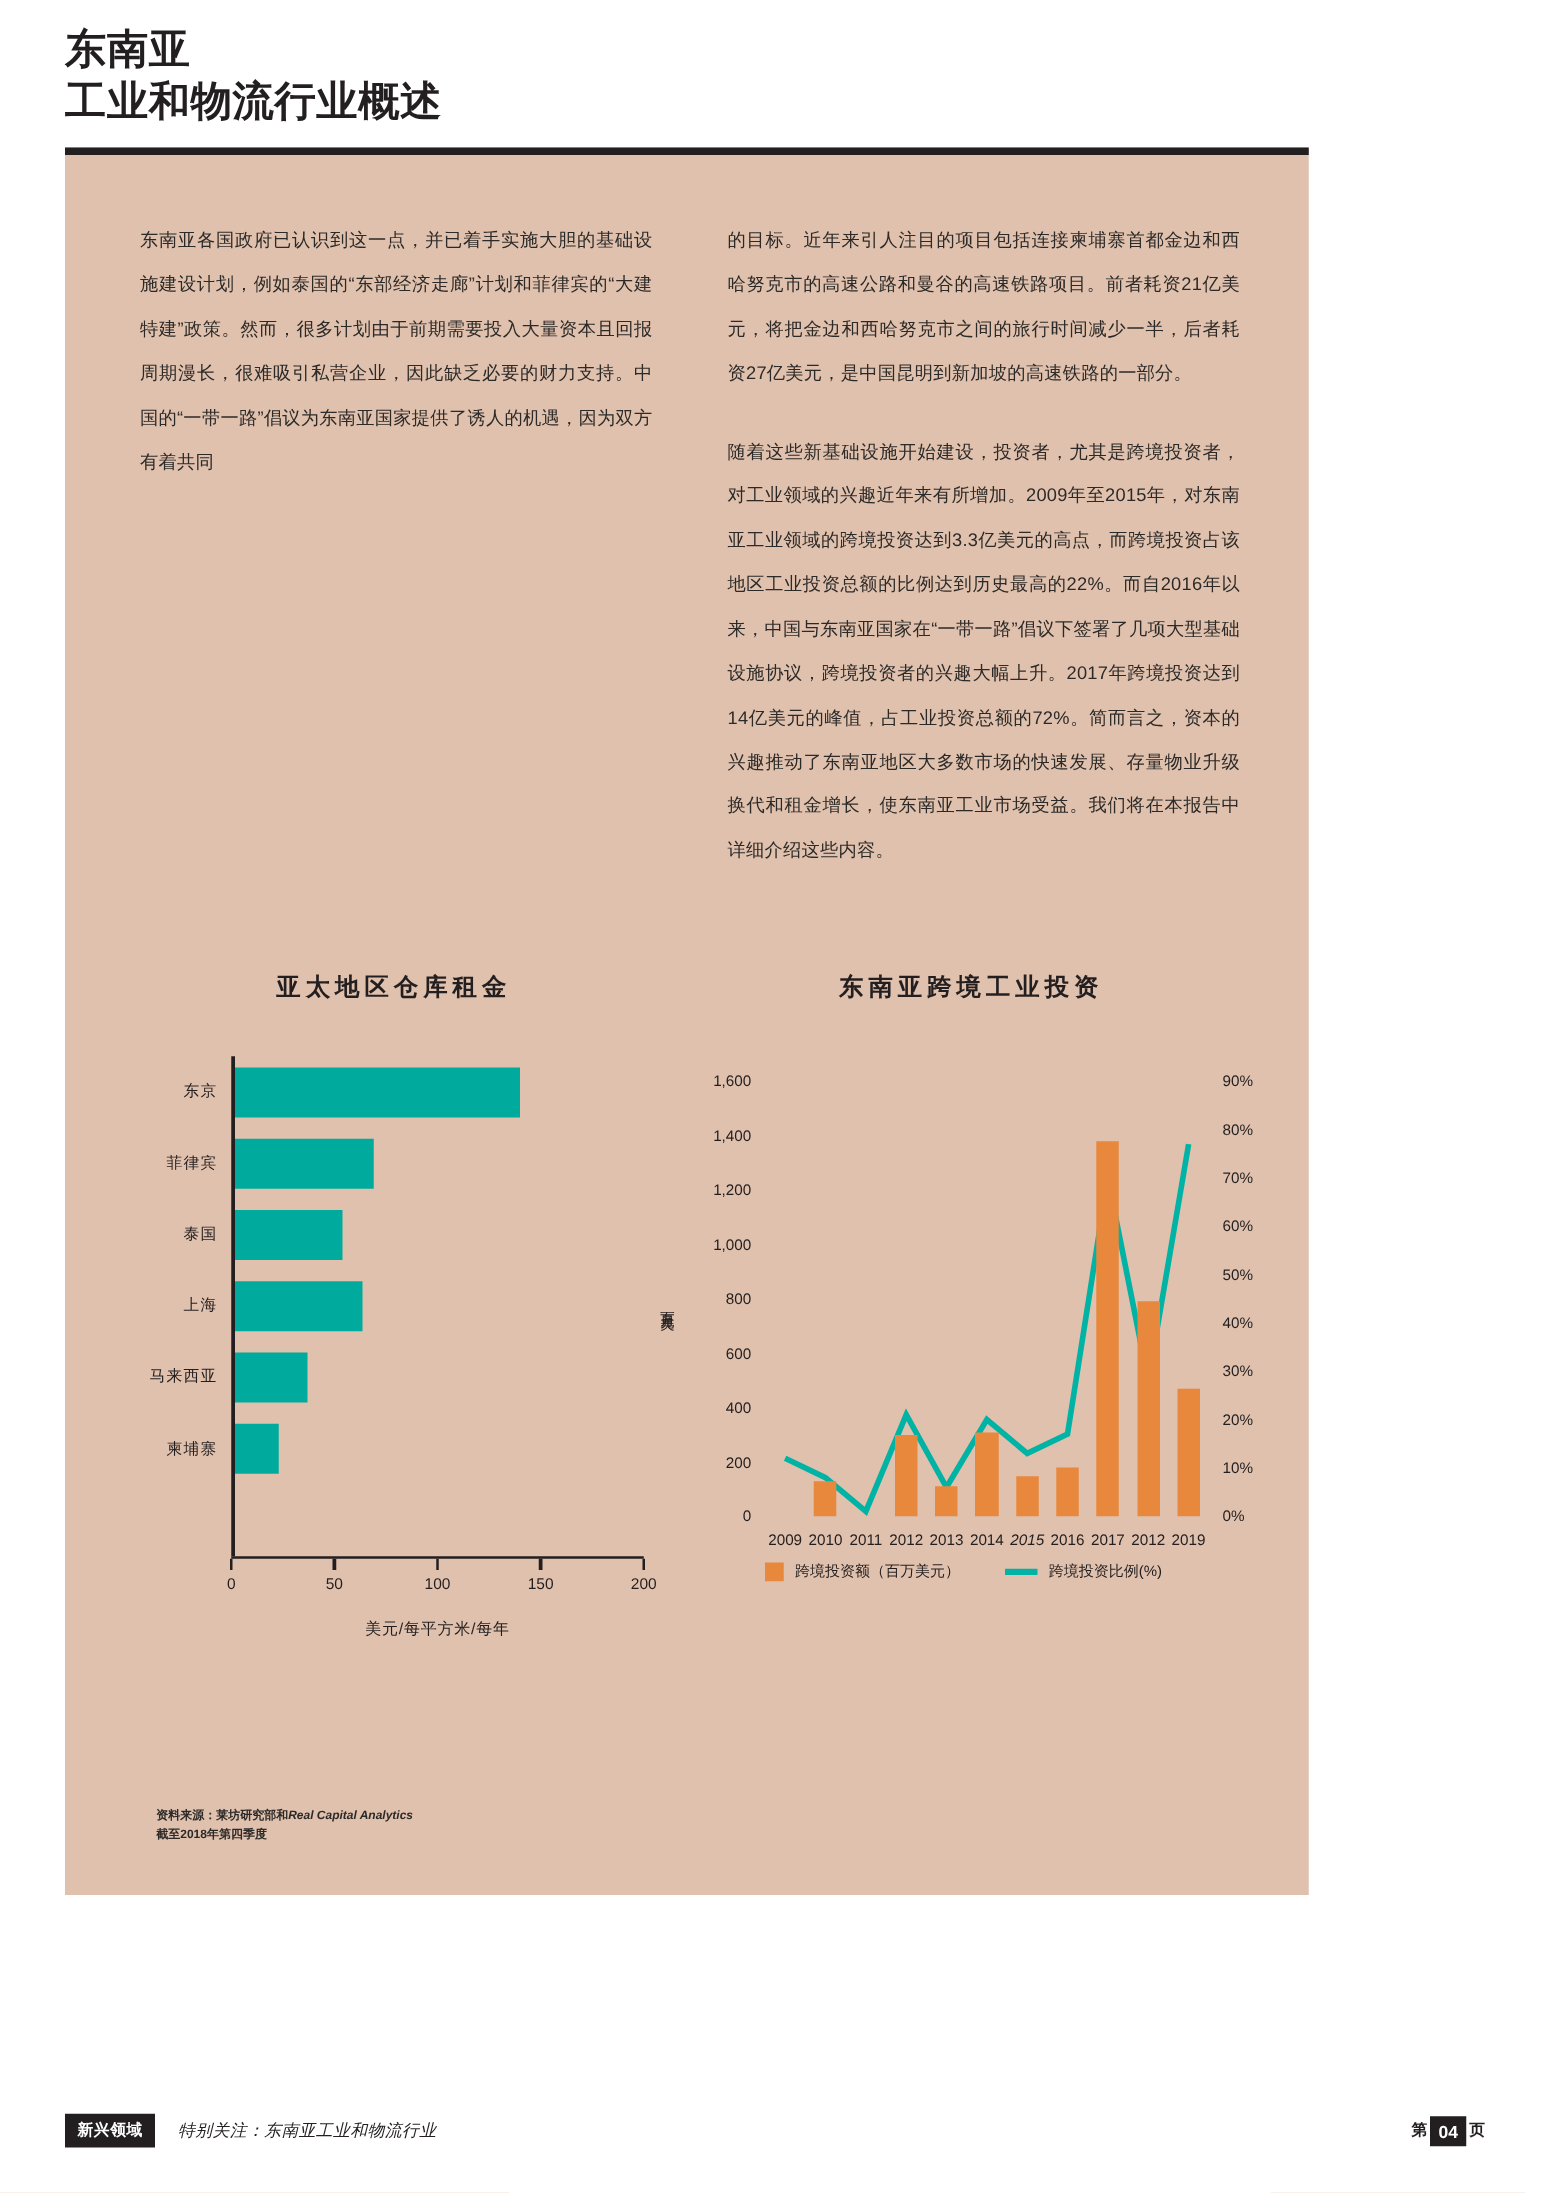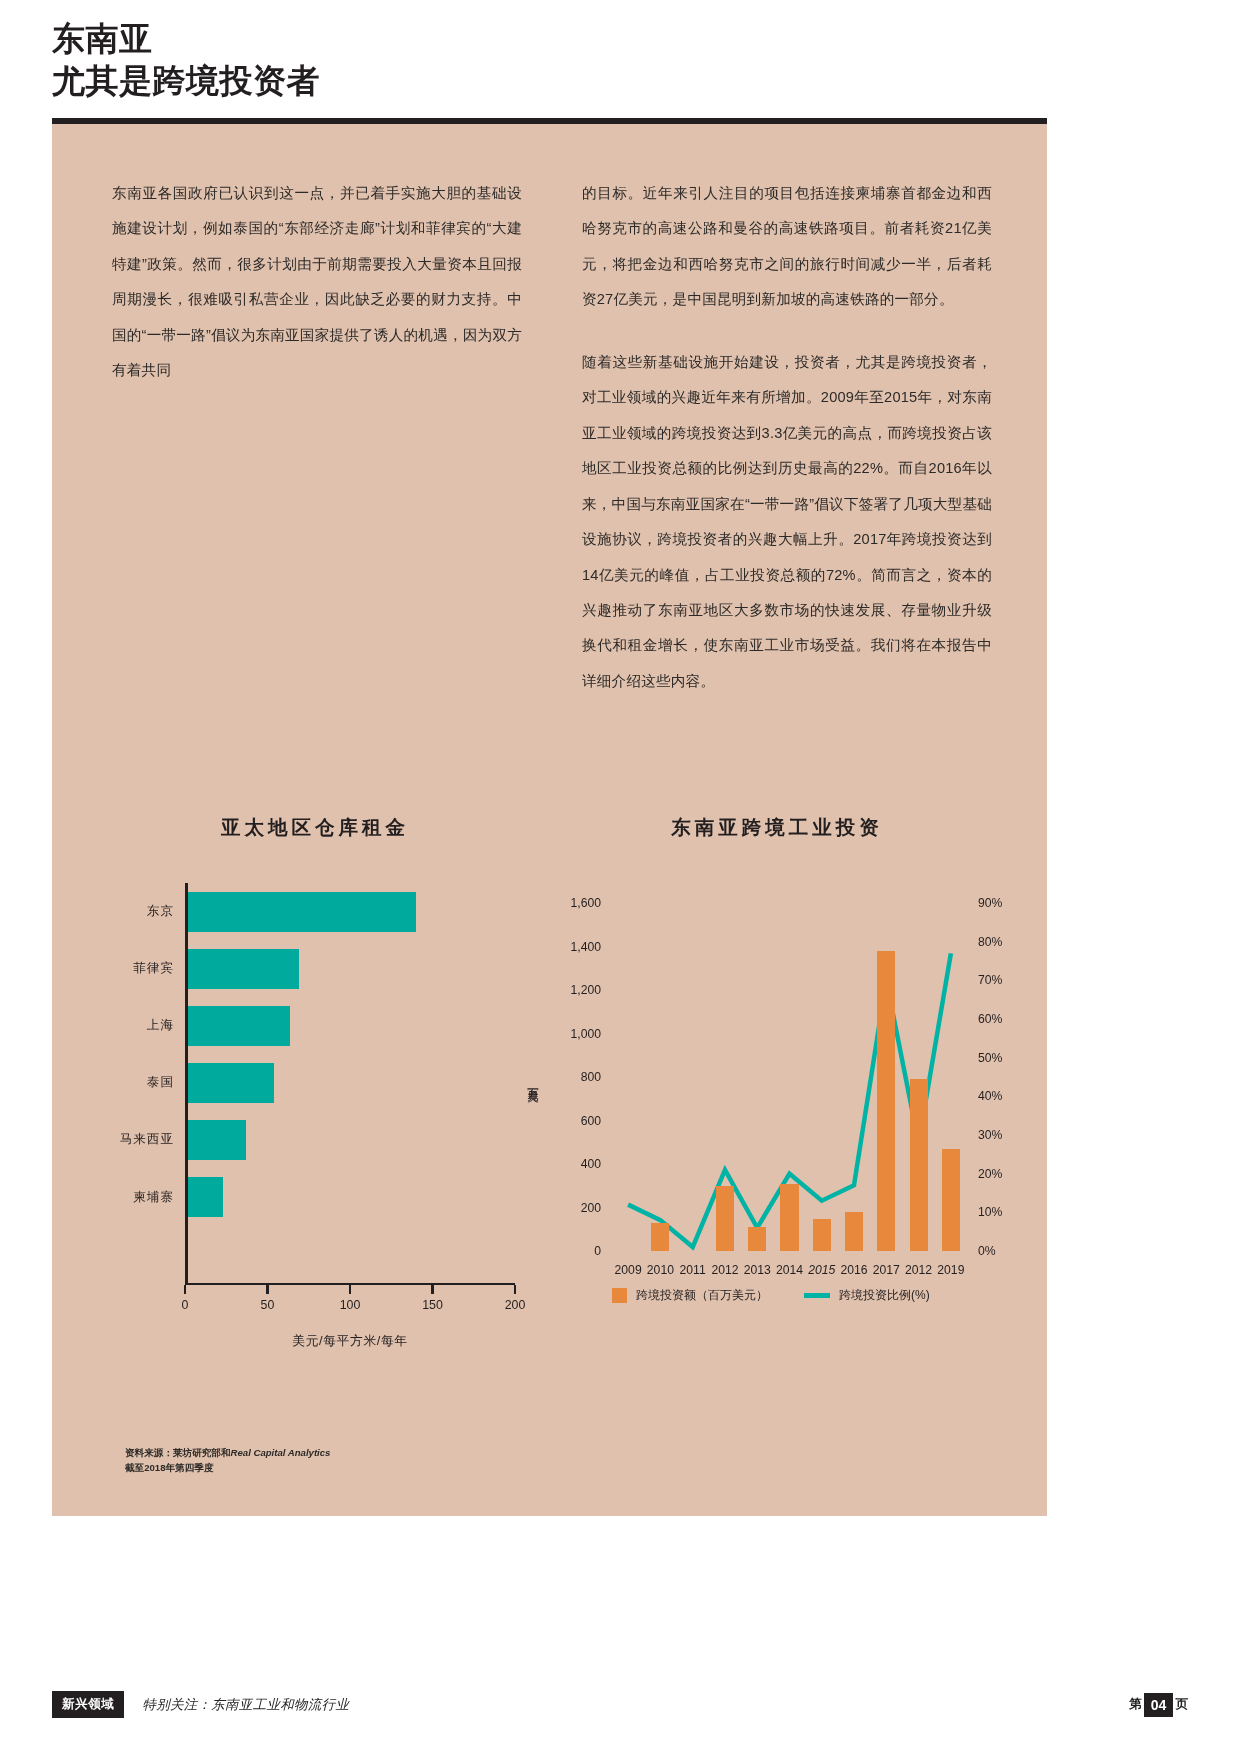--- a/index.html
+++ b/index.html
@@ -257,7 +257,7 @@
 
   <div class="header">
     <div class="doc-title">东南亚
-尤其是跨境投资者</div>
+工业和物流行业概述</div>
   </div>
 
   <div class="panel">

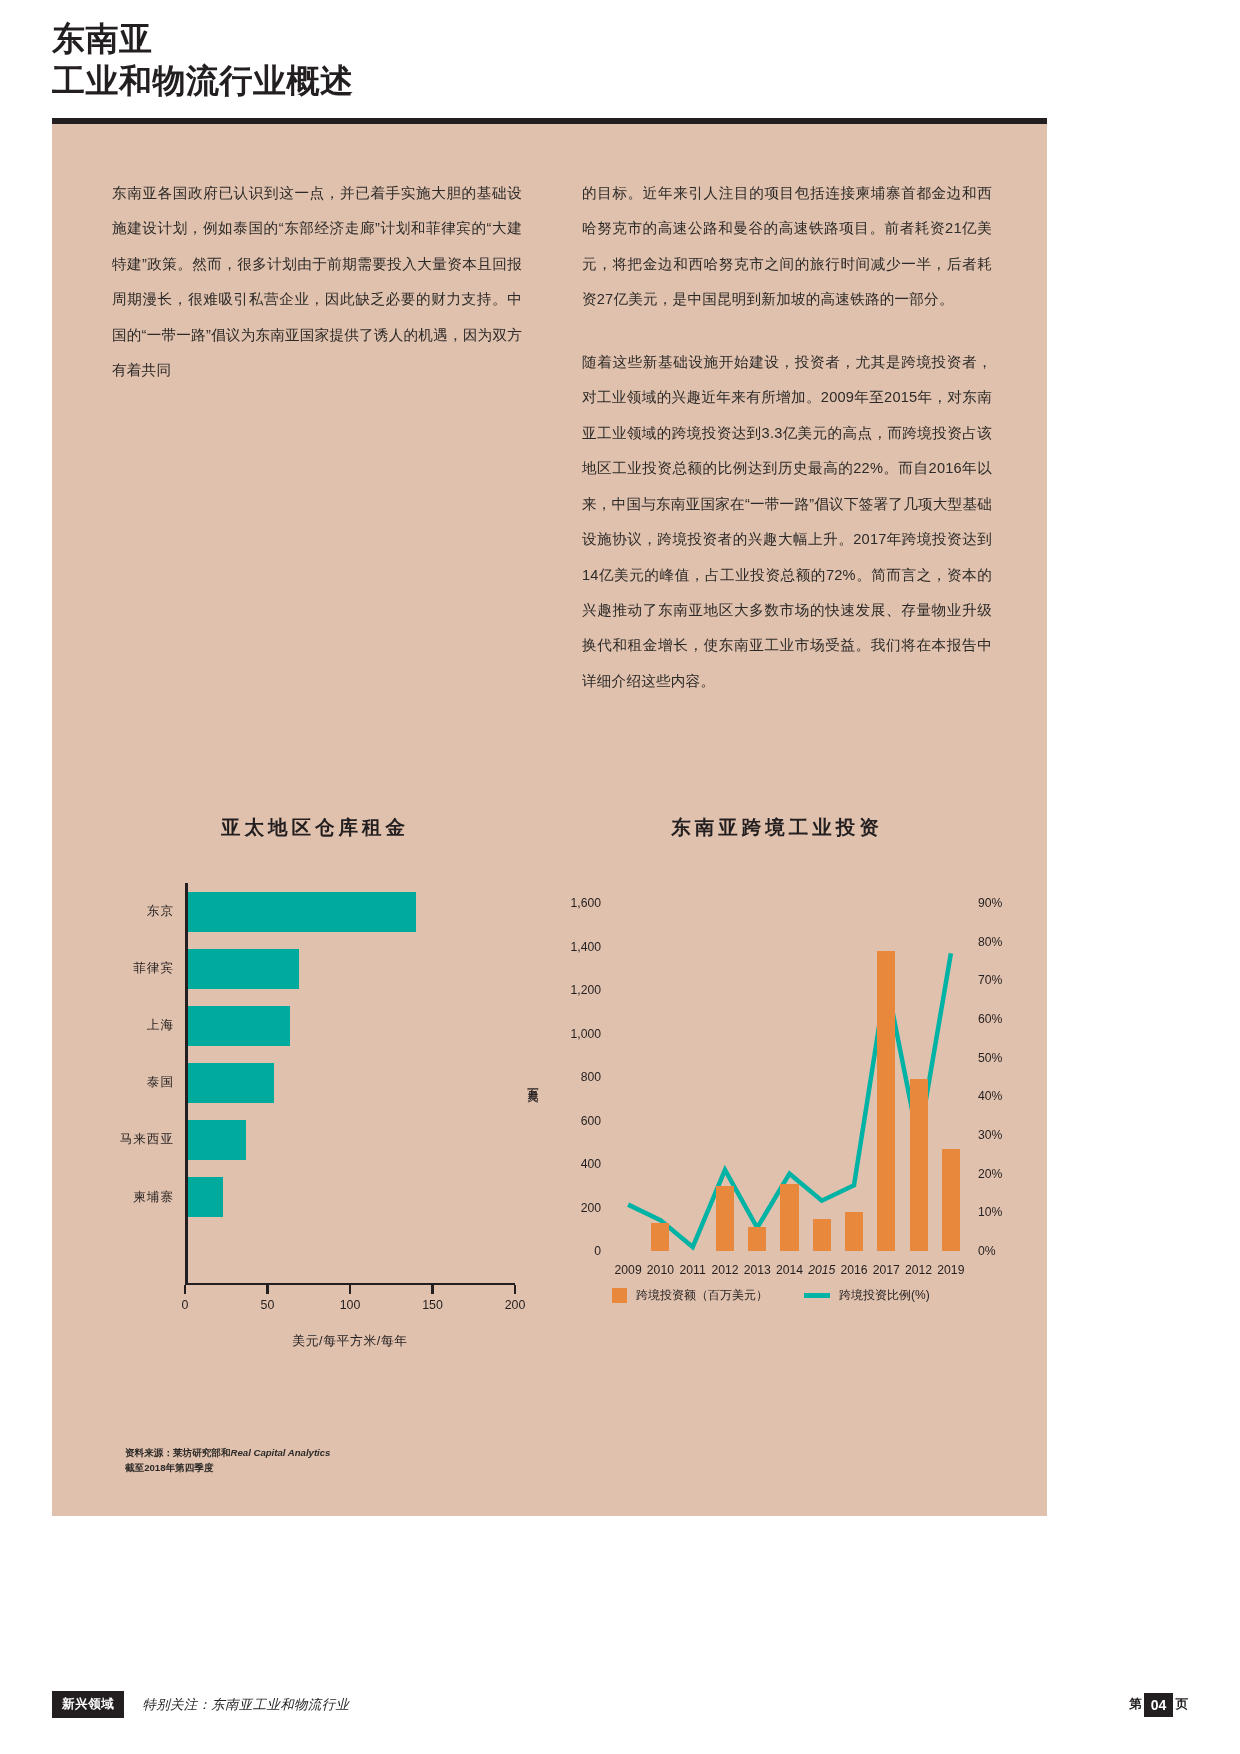--- a/index.html
+++ b/index.html
@@ -57,7 +57,7 @@
   
   .charts {
     position: absolute;
-    left: 0; top: 690px;
+    left: 0; top: 652px;
     width: 808px;
     height: 600px;
   }

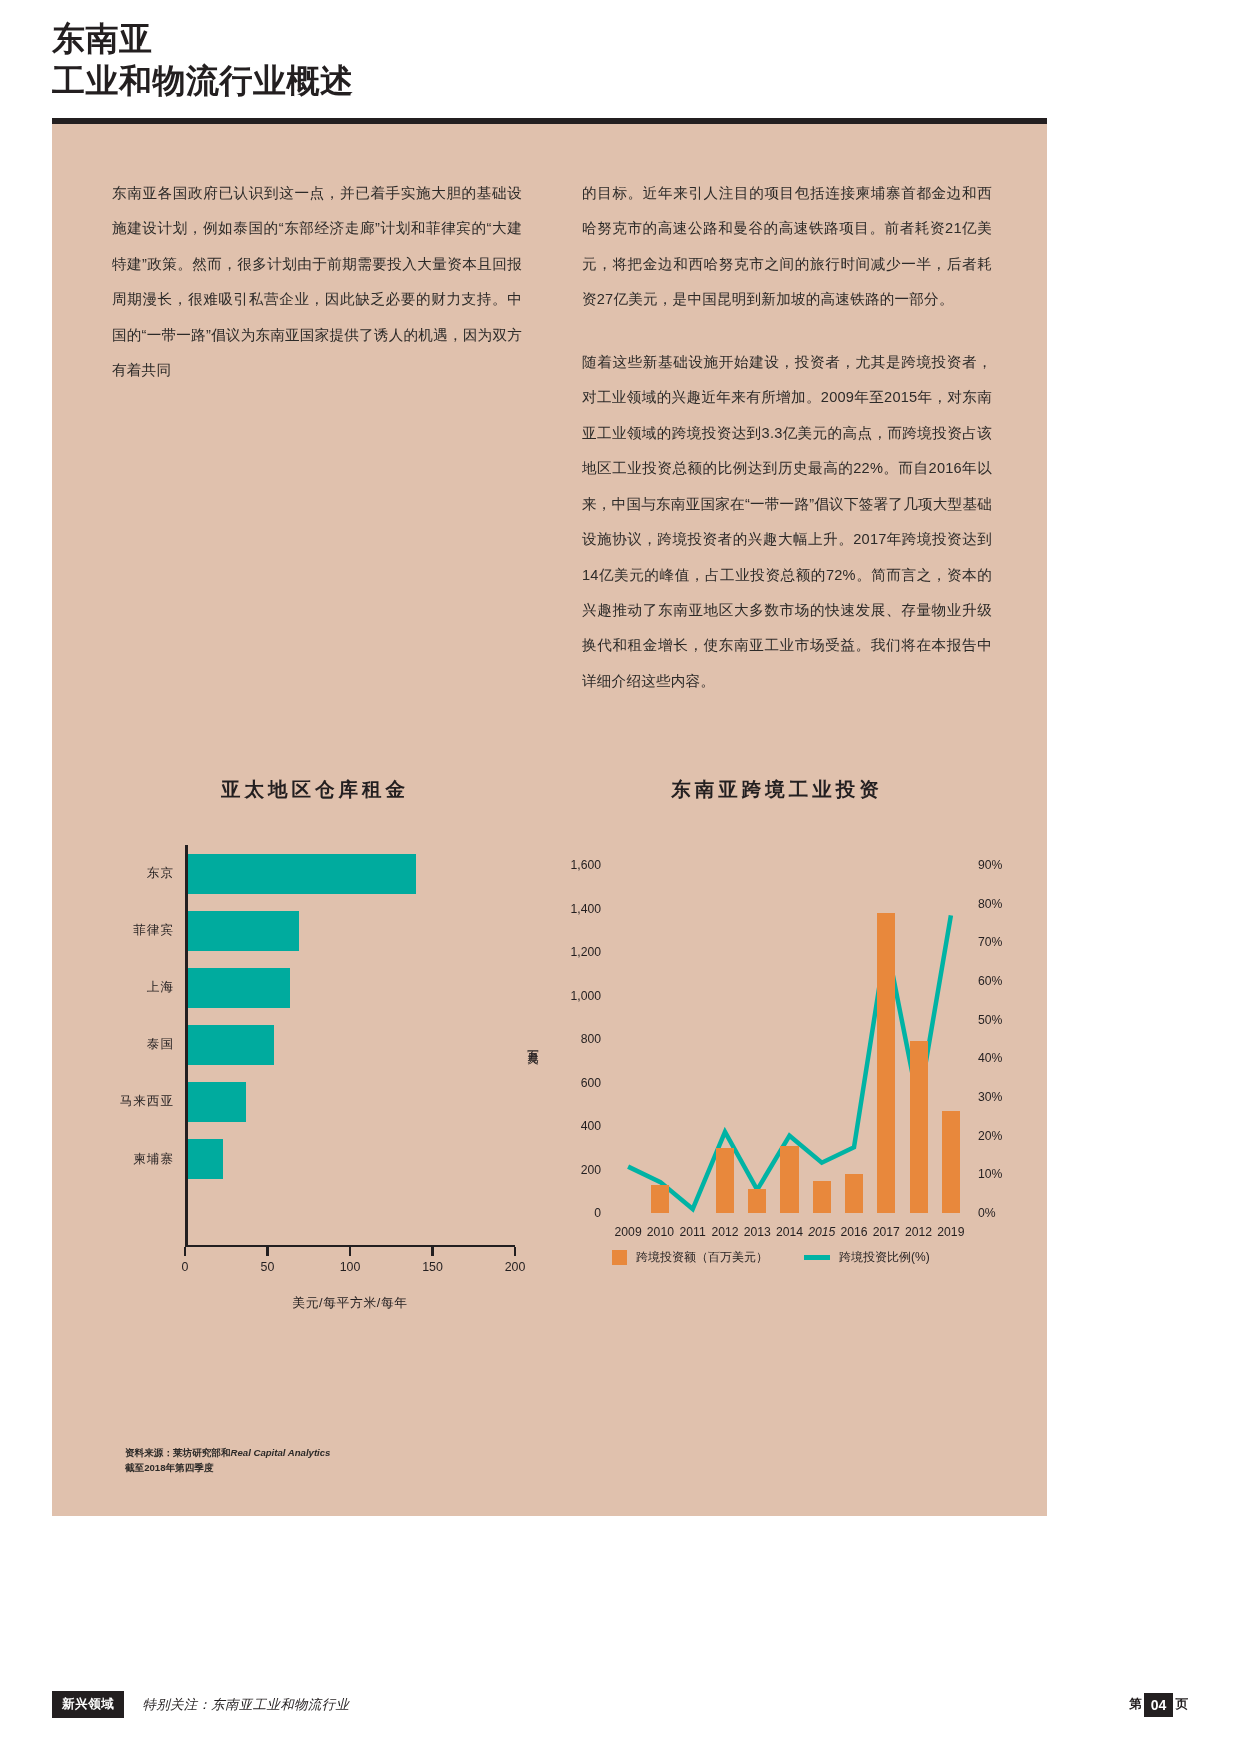--- a/index.html
+++ b/index.html
@@ -286,12 +286,12 @@
               <div class="bc-bar" style="width: 110.55px; background: rgb(0, 171, 158);"></div>
             </div>
             <div class="bc-row">
+              <span class="bc-label">泰国</span>
+              <div class="bc-bar" style="width: 85.8px; background: rgb(0, 171, 158);"></div>
+            </div>
+            <div class="bc-row">
               <span class="bc-label">上海</span>
               <div class="bc-bar" style="width: 102.3px; background: rgb(0, 171, 158);"></div>
-            </div>
-            <div class="bc-row">
-              <span class="bc-label">泰国</span>
-              <div class="bc-bar" style="width: 85.8px; background: rgb(0, 171, 158);"></div>
             </div>
             <div class="bc-row">
               <span class="bc-label">马来西亚</span>

